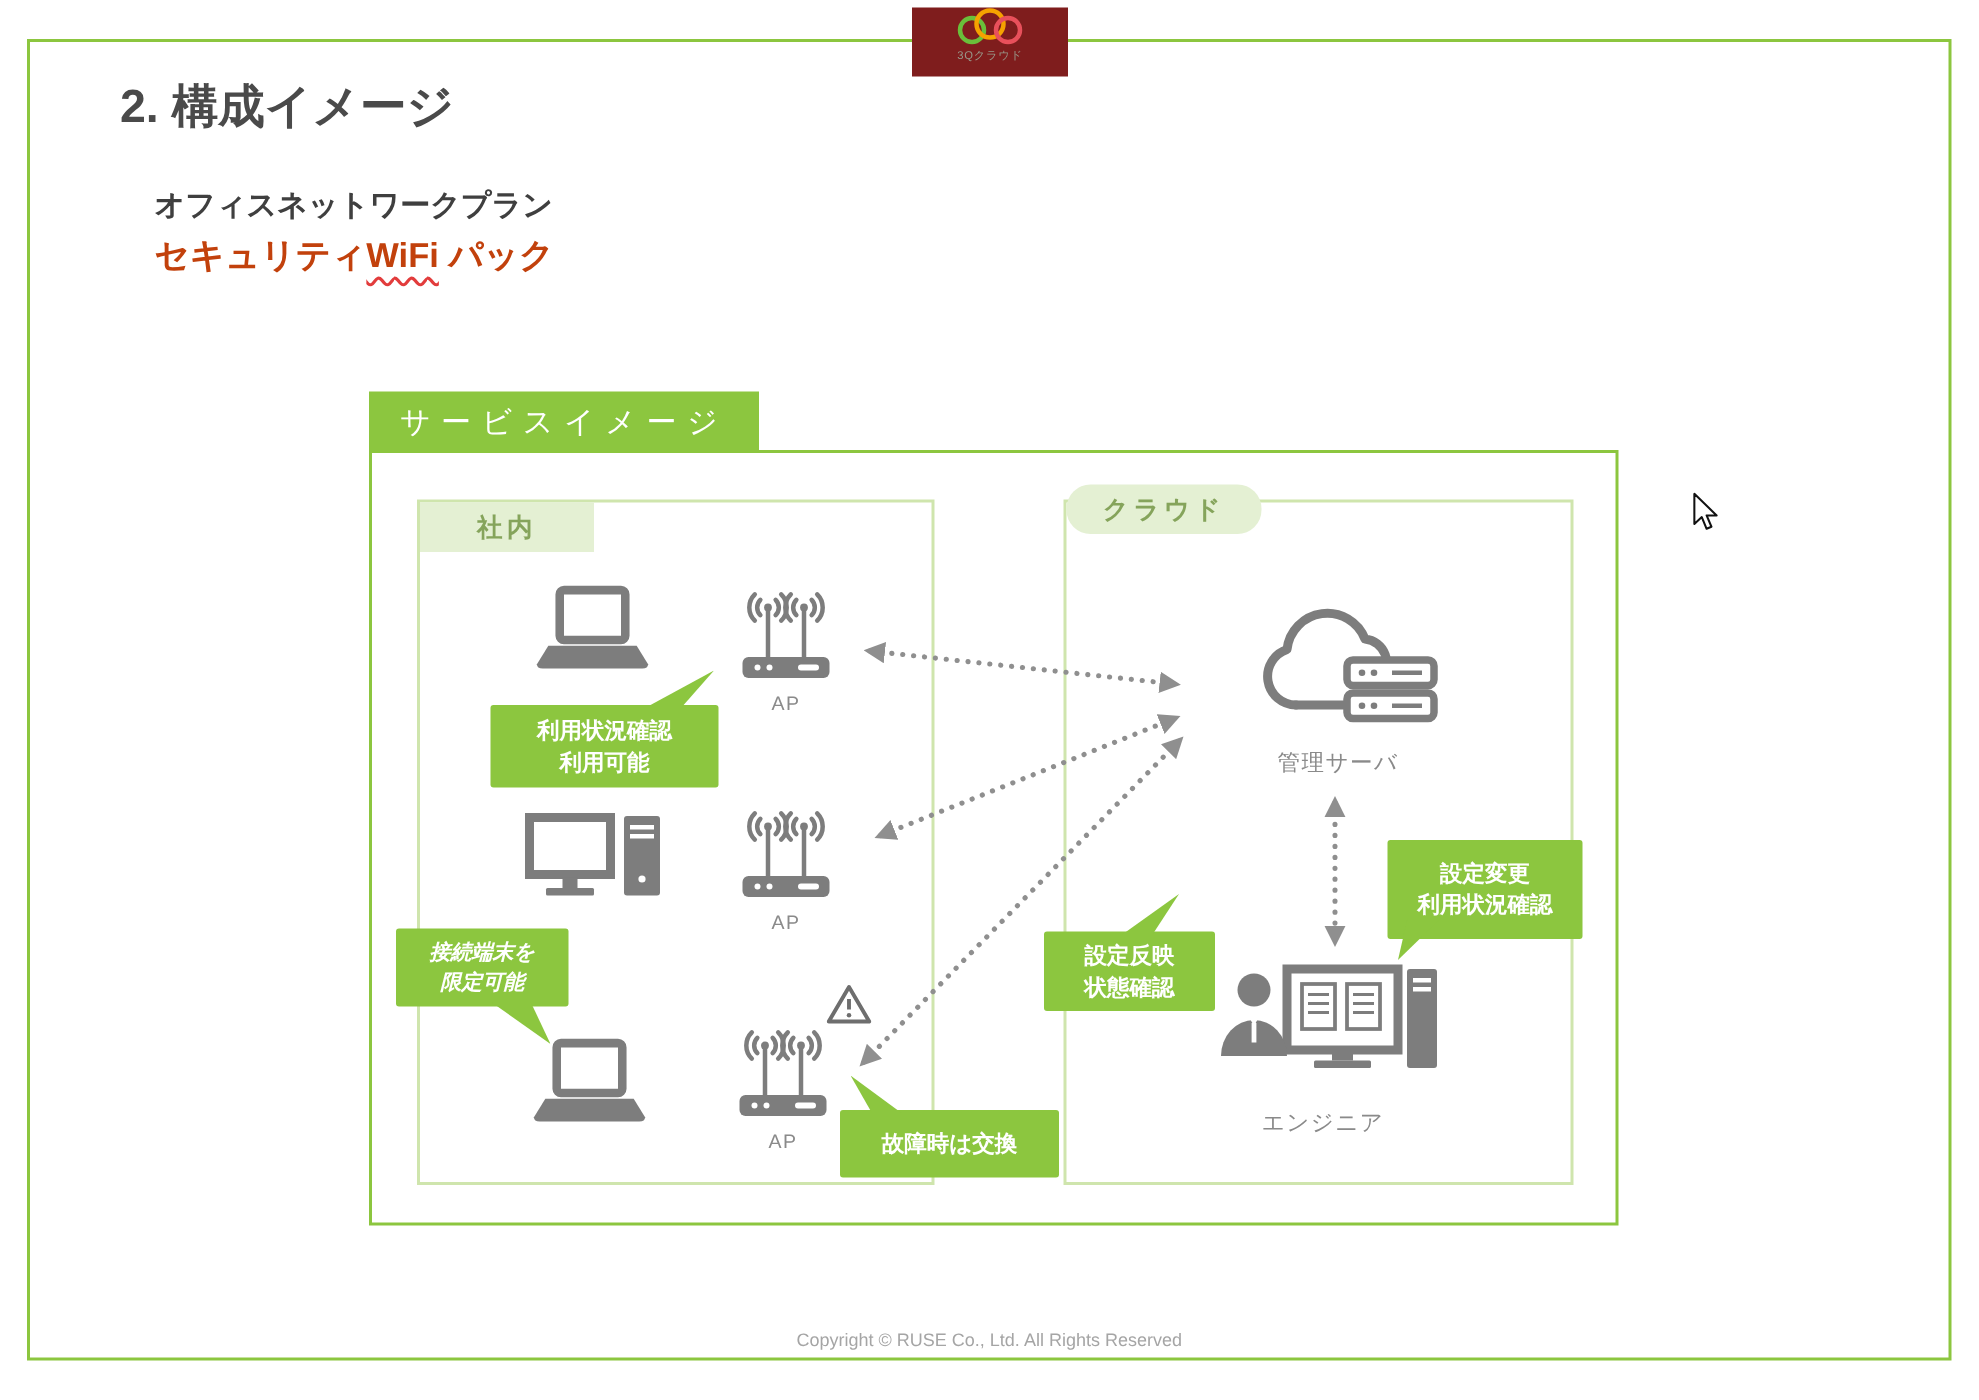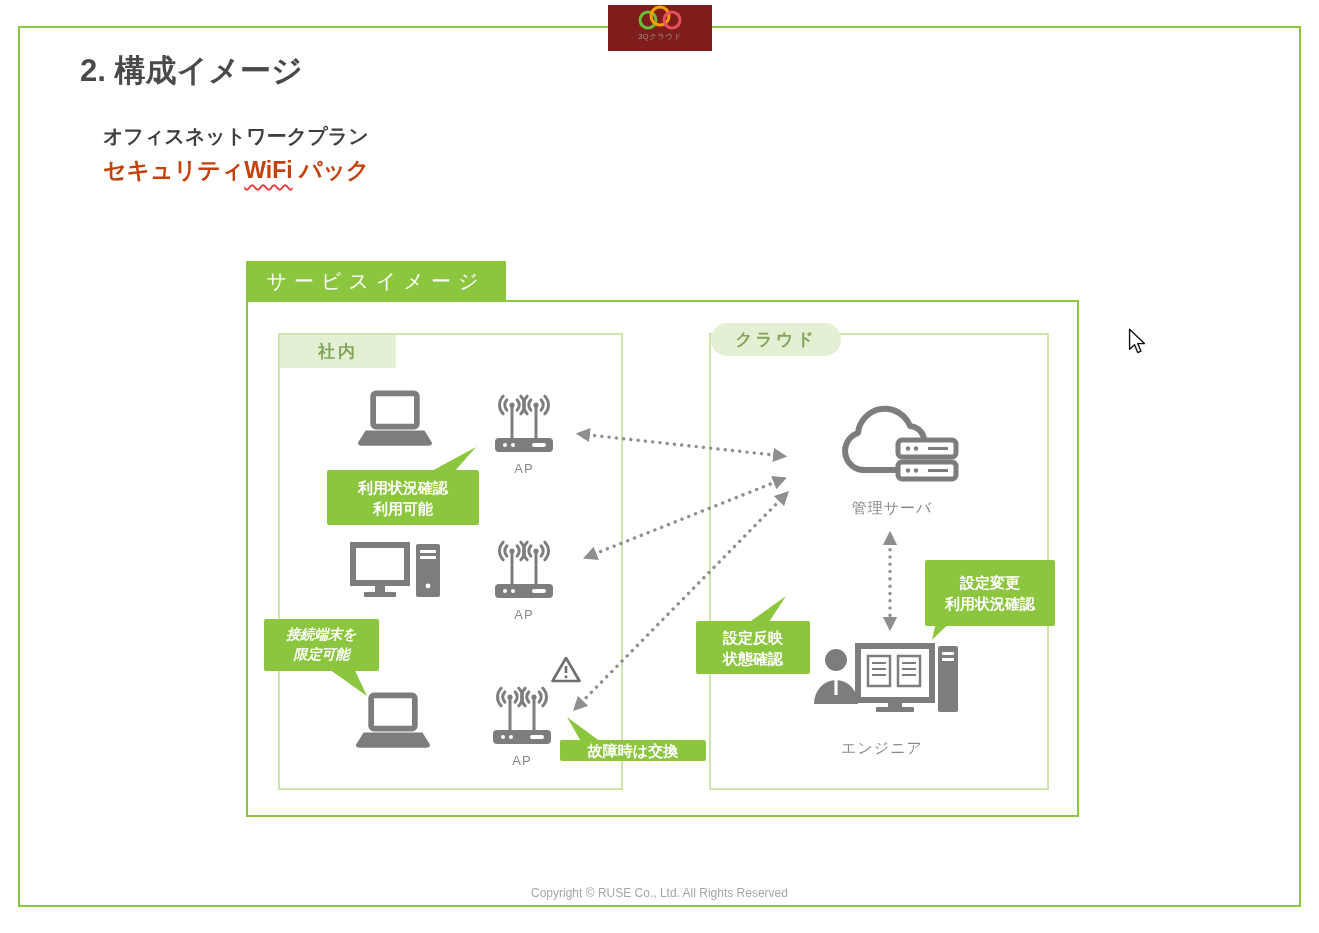--- a/index.html
+++ b/index.html
@@ -57,7 +57,7 @@
   .t-install{left:428px;top:447px;width:48px;height:24px;clip-path:polygon(100% 0,8% 100%,56% 100%);}
   .b-limit{left:264px;top:619px;width:115px;height:52px;font-size:14px;font-style:italic;}
   .t-limit{left:323px;top:668px;width:44px;height:28px;clip-path:polygon(10% 0,70% 0,100% 100%);}
-  .b-replace{left:560px;top:740px;width:146px;height:21px;font-size:15px;}
+  .b-replace{left:560px;top:740px;width:146px;height:45px;font-size:15px;}
   .t-replace{left:567px;top:717px;width:34px;height:25px;clip-path:polygon(0 0,100% 100%,42% 100%);}
   .b-reflect{left:680px;top:621px;width:114px;height:53px;font-size:15px;margin-left:16px;}
   .t-reflect{left:744px;top:596px;width:42px;height:27px;clip-path:polygon(100% 0,10% 100%,58% 100%);}

